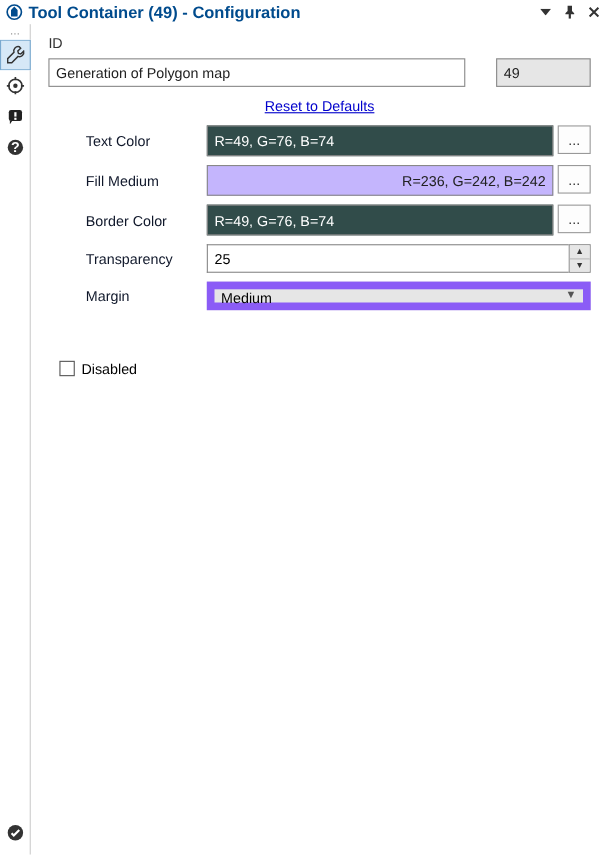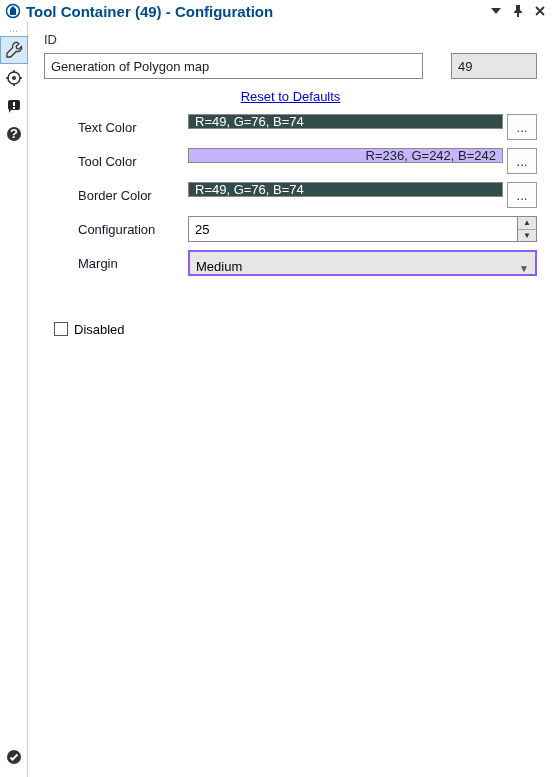--- a/index.html
+++ b/index.html
@@ -38,7 +38,7 @@
     .form-row-label { width: 110px; color: #0f172a; }
     .form-row-field { flex: 1; display: flex; align-items: stretch; gap: 4px; }
 
-    .color-swatch { flex: 1; height: 15px; border: 1px solid #888; padding: 2px 6px; display: flex; align-items: center; }
+    .color-swatch { flex: 1; height: 28px; border: 1px solid #888; padding: 2px 6px; display: flex; align-items: center; }
     .color-swatch.dark { background: #314c4a; color: #fff; }
     .color-swatch.light { background: #c4b5fd; color: #222; justify-content: flex-end; }
     .ellipsis-btn { width: 30px; height: 26px; border: 1px solid #999; background: #fdfdfd; display: flex; align-items: center; justify-content: center; cursor: pointer; color: #333; }

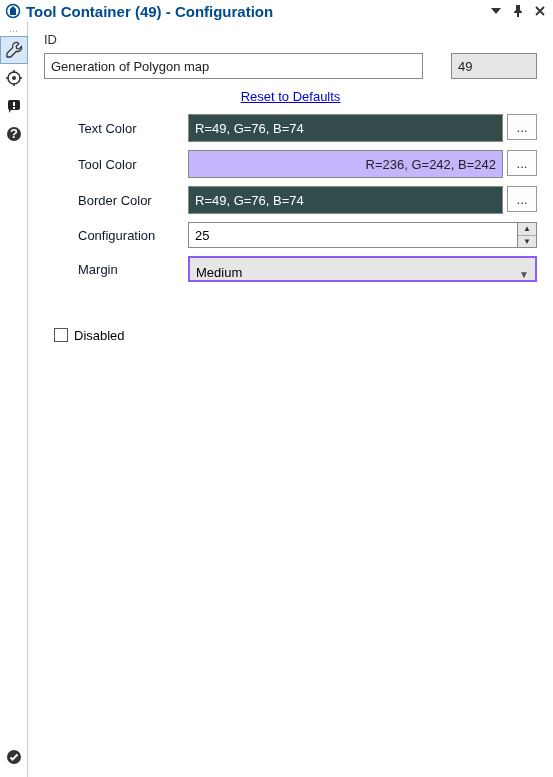--- a/index.html
+++ b/index.html
@@ -157,7 +157,7 @@
       </div>
 
       <div class="form-row">
-        <div class="form-row-label">Tool Color</div>
+        <div class="form-row-label">Fill Medium</div>
         <div class="form-row-field">
           <div class="color-swatch light">
             <span>R=236, G=242, B=242</span>

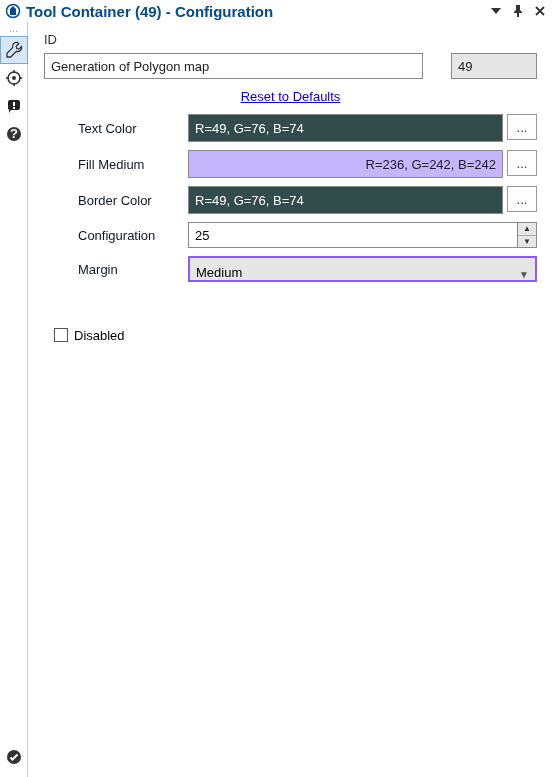--- a/index.html
+++ b/index.html
@@ -177,7 +177,7 @@
       </div>
 
       <div class="form-row">
-        <div class="form-row-label">Configuration</div>
+        <div class="form-row-label">Transparency</div>
         <div class="form-row-field">
           <div class="spinner">
             <input type="text" value="25" style="">

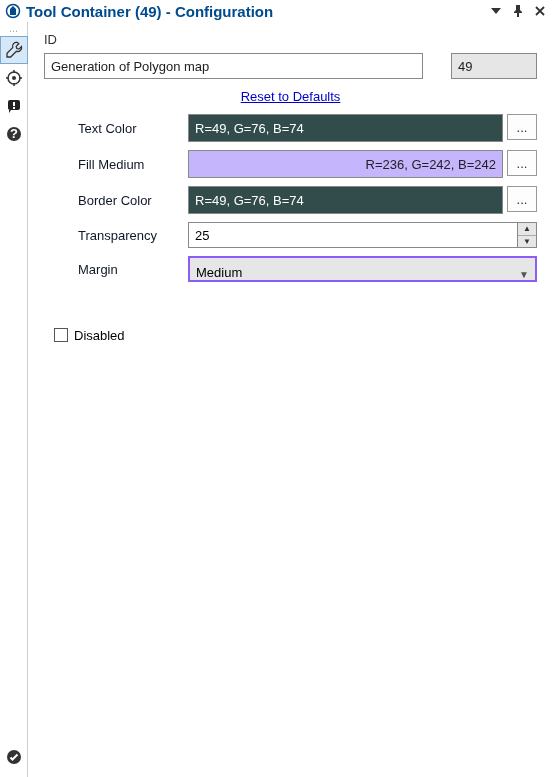--- a/index.html
+++ b/index.html
@@ -49,7 +49,7 @@
     .spinner-up, .spinner-down { flex: 1; background: #e6e6e6; display: flex; align-items: center; justify-content: center; font-size: 8px; color: #333; cursor: pointer; }
     .spinner-up { border-bottom: 1px solid #aaa; }
 
-    .select-box { flex: 1; height: 26px; border: 2px solid #8b5cf6; background: #e6e6e6; display: flex; align-items: flex-end; padding: 0 6px; justify-content: space-between; cursor: pointer; }
+    .select-box { flex: 1; height: 26px; border: 7px solid #8b5cf6; background: #e6e6e6; display: flex; align-items: flex-start; padding: 0 6px; justify-content: space-between; cursor: pointer; }
     .select-chev { font-size: 10px; color: #555; }
 
     .disabled-row { display: flex; align-items: flex-start; gap: 6px; margin-top: 46px; margin-left: 10px; }

